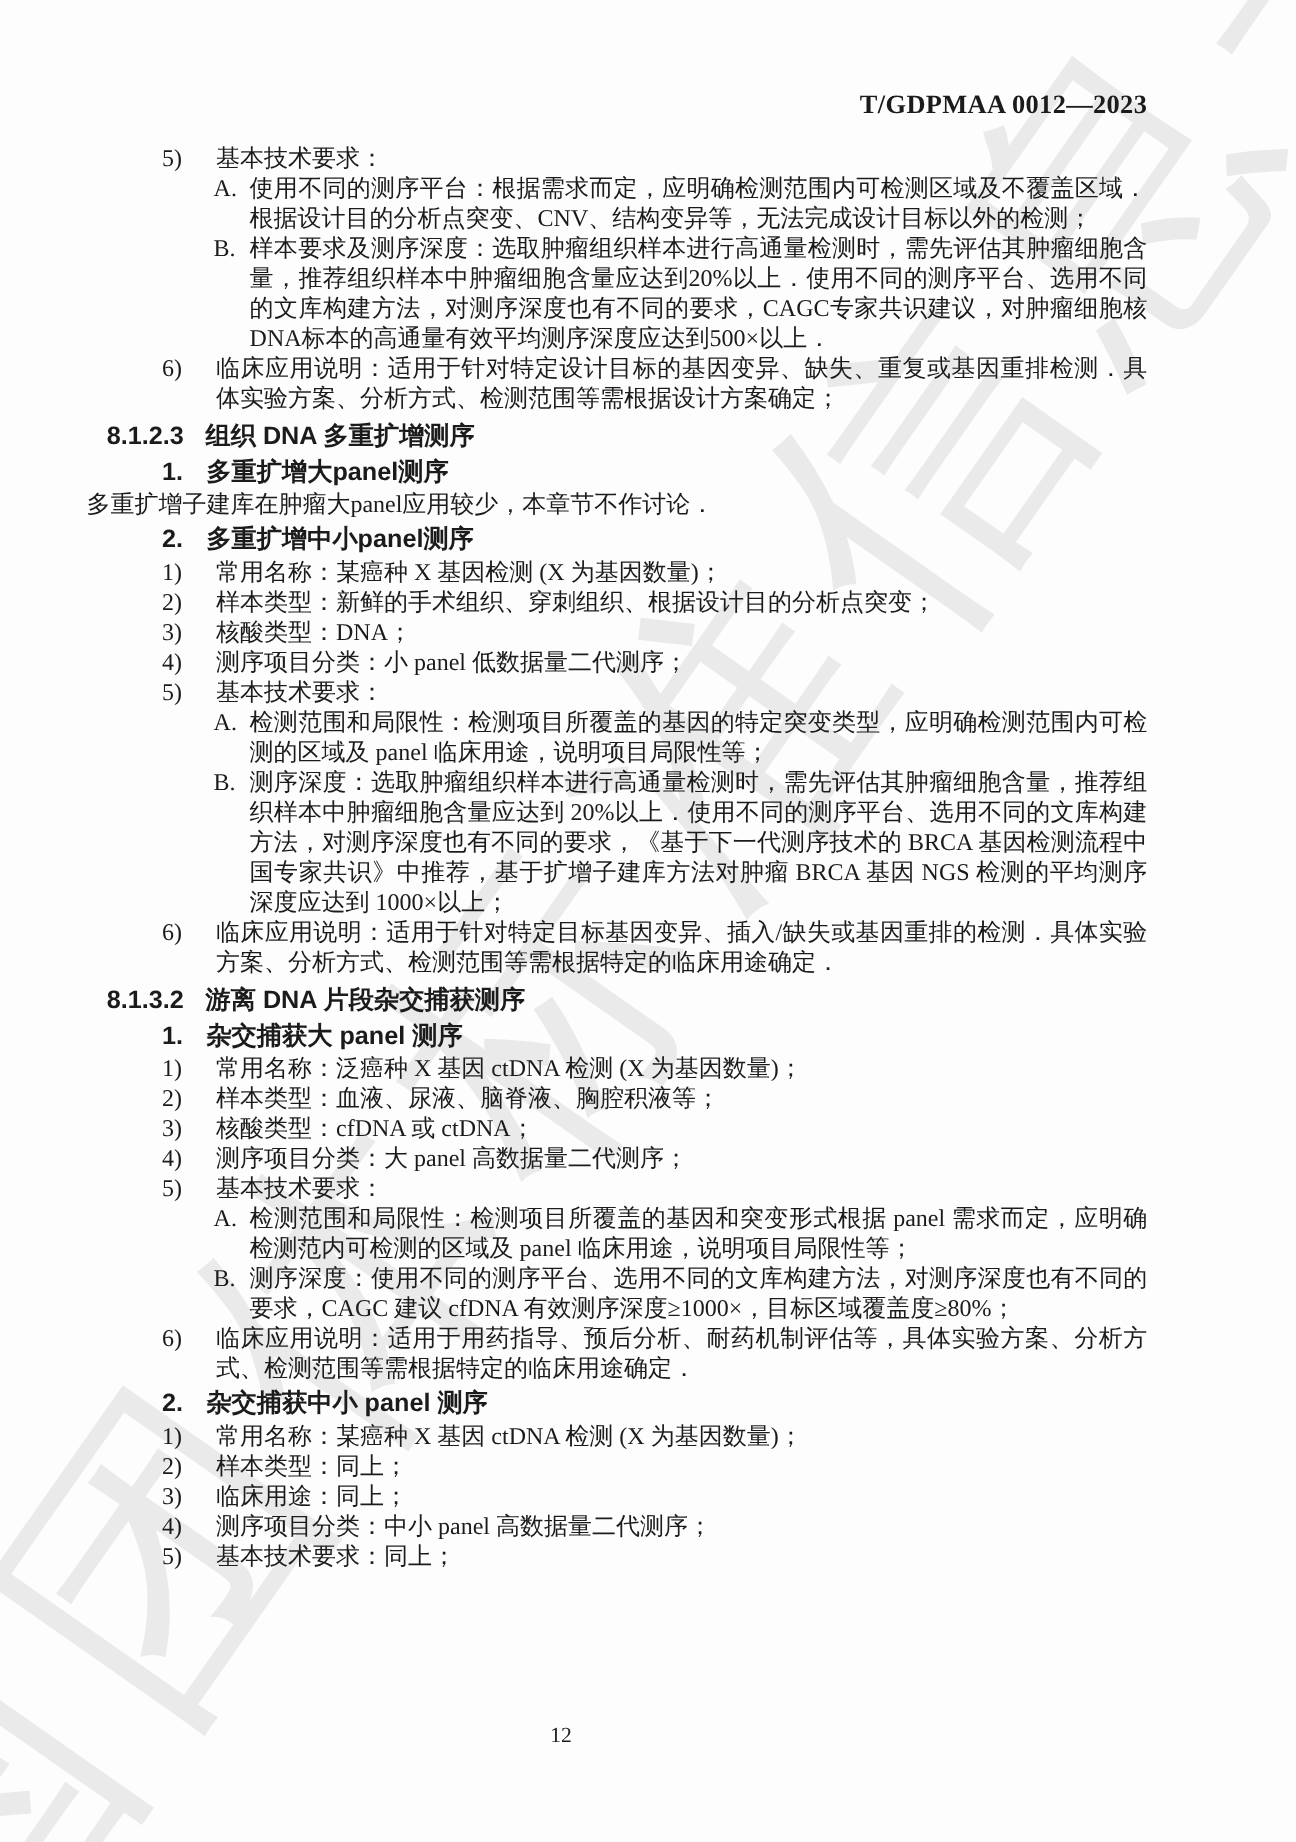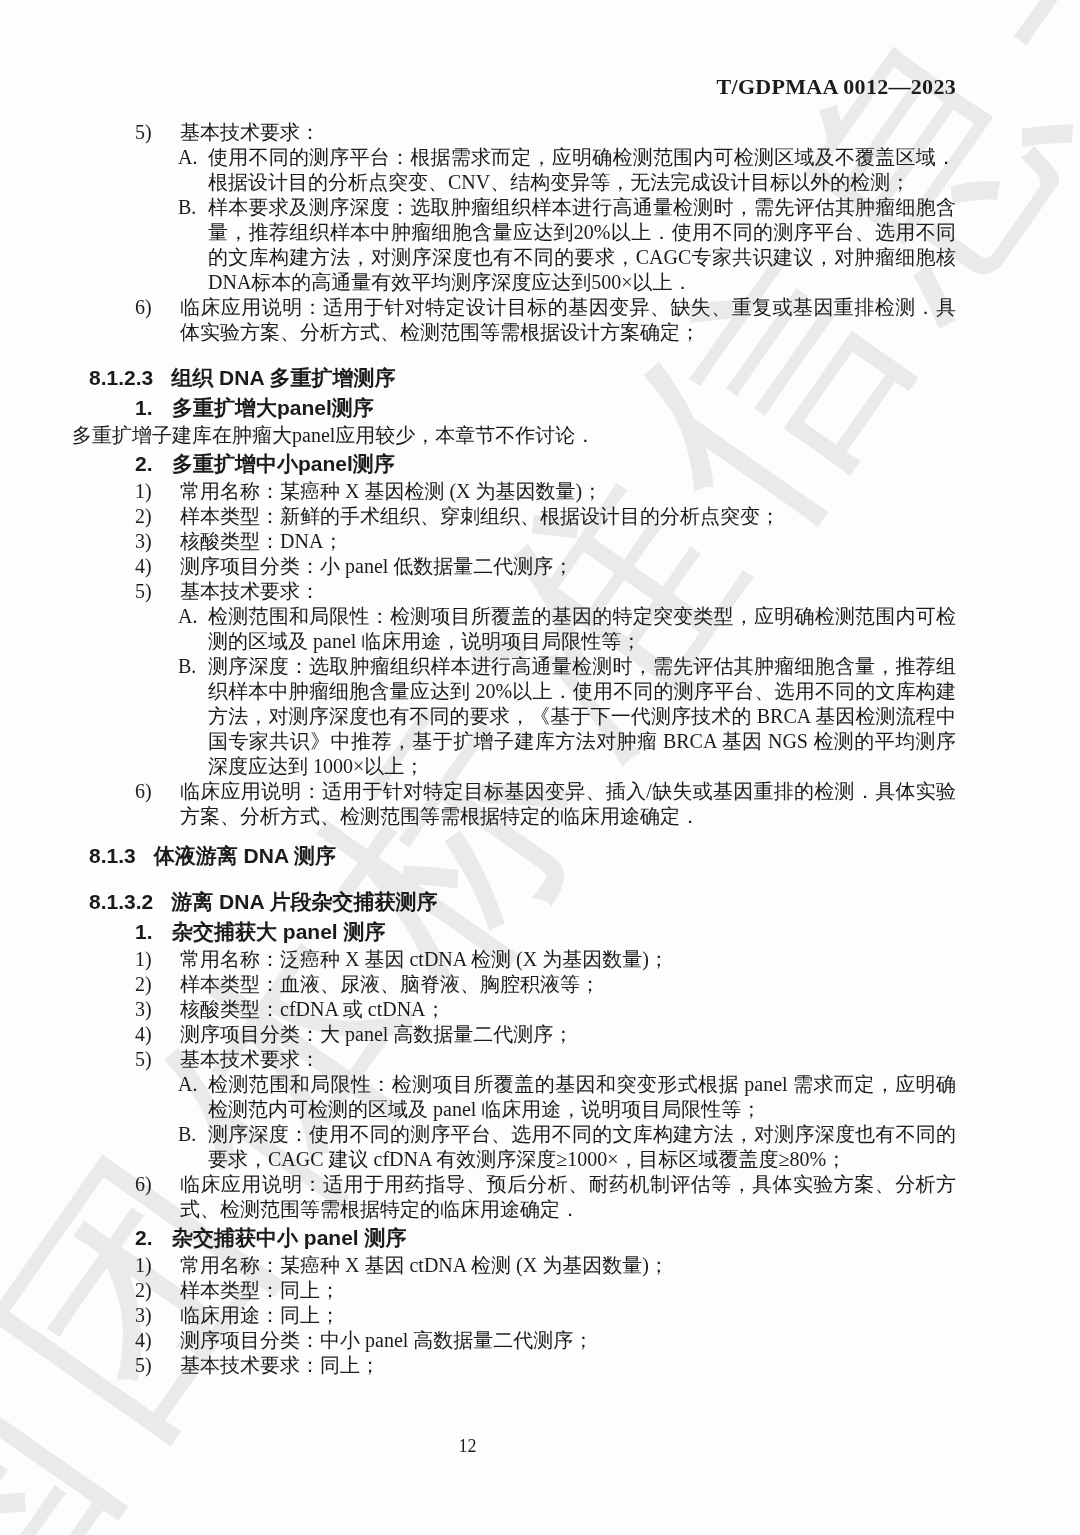--- a/index.html
+++ b/index.html
@@ -35,7 +35,7 @@
   .h2,.h3{margin-left:89px}
   .h2>.marker,.h3>.marker{margin-right:18px;flex:none}
   .h2{margin-top:14px;margin-bottom:9px}
-  .h3{margin-top:20px;margin-bottom:4px}
+  .h3{margin-top:6px;margin-bottom:4px}
   .hnum{margin-left:135px;margin-top:3px;margin-bottom:2px}
   .hnum>.marker{flex:0 0 37px}
   .page-num{

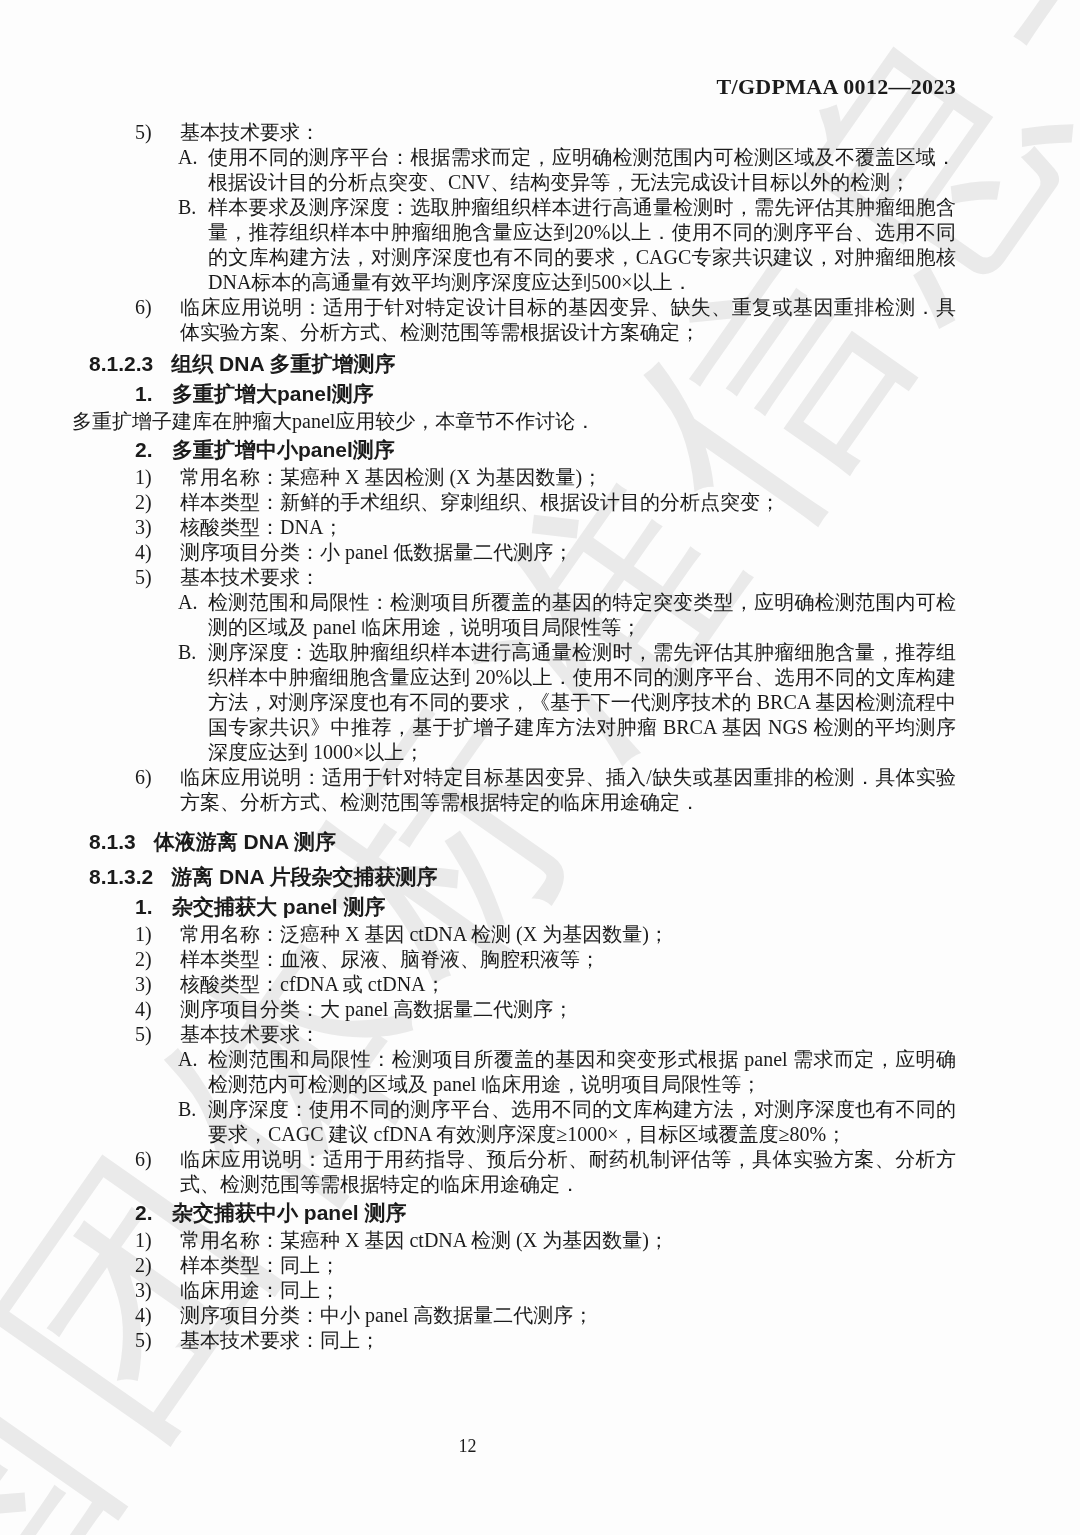--- a/index.html
+++ b/index.html
@@ -112,10 +112,6 @@
       <span class="marker">6)</span>
       <span class="txt">临床应用说明：适用于针对特定目标基因变异、插入/缺失或基因重排的检测．具体实验方案、分析方式、检测范围等需根据特定的临床用途确定．</span>
     </div>
-    <div class="blk h2">
-      <span class="marker">8.1.3</span>
-      <span class="txt">体液游离 DNA 测序</span>
-    </div>
     <div class="blk h3">
       <span class="marker">8.1.3.2</span>
       <span class="txt">游离 DNA 片段杂交捕获测序</span>

